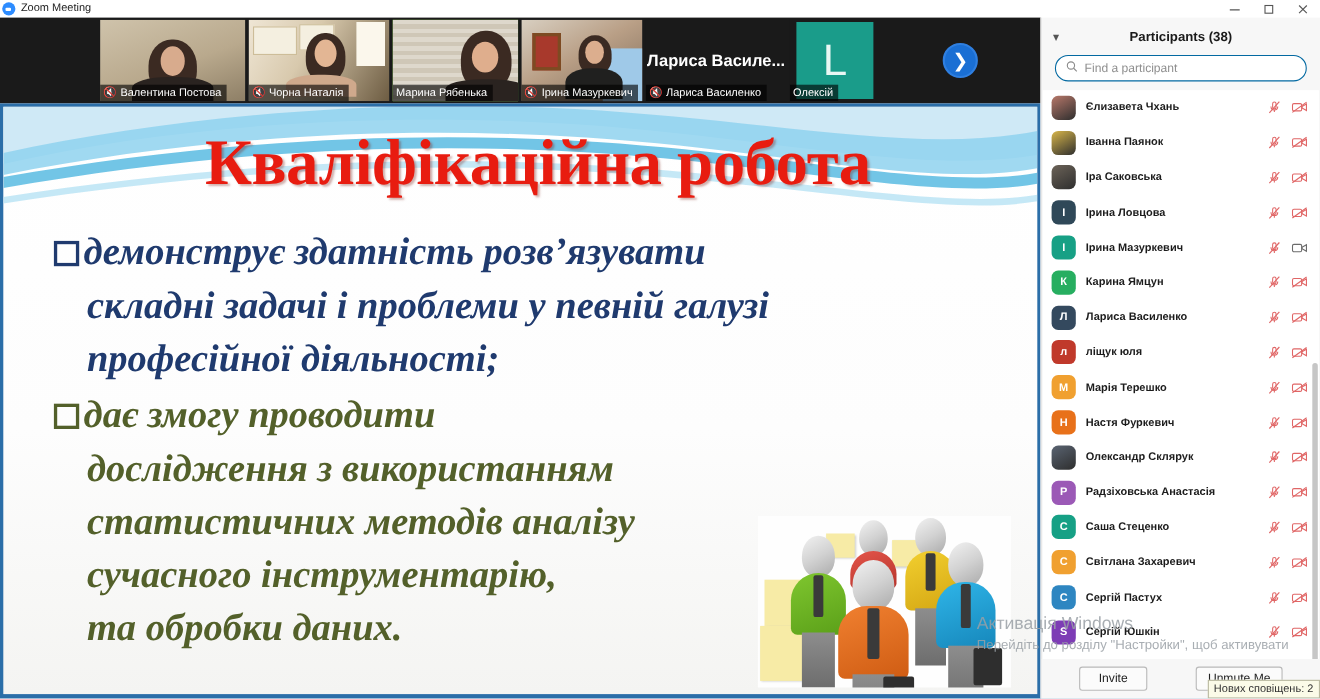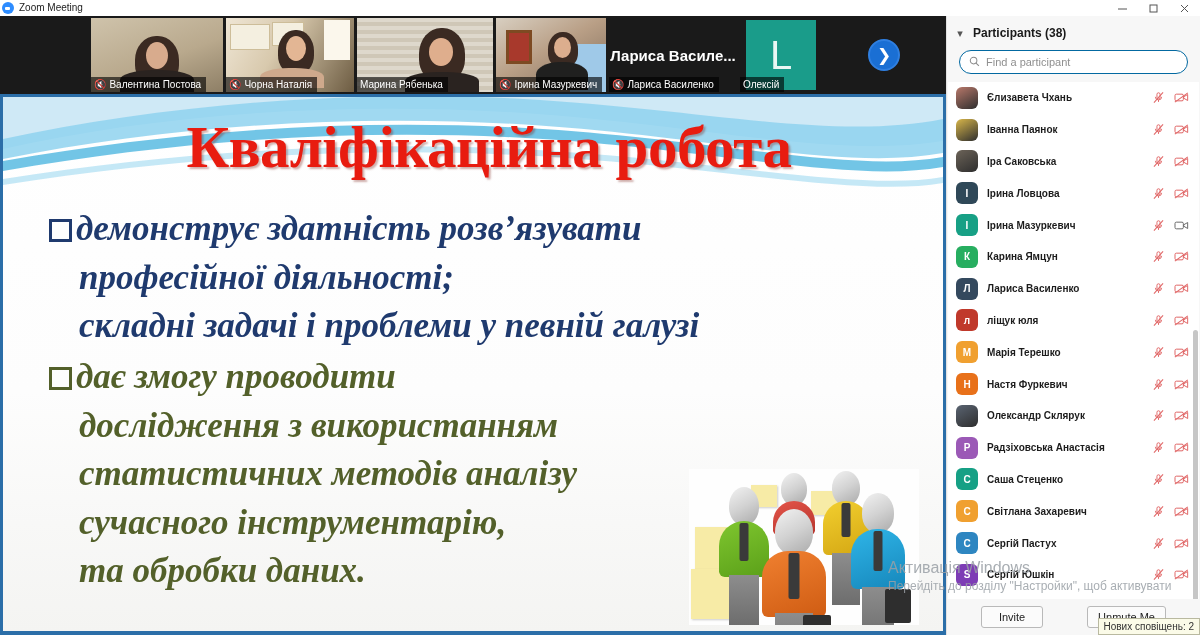--- a/index.html
+++ b/index.html
@@ -160,7 +160,7 @@
     width: 26px; text-align: center; color: #555; font-size: 11px;
   }
   .panel-title {
-    flex: 1; text-align: left; font-size: 12px; font-weight: bold;
+    flex: 1; text-align: center; font-size: 12px; font-weight: bold;
     color: #1a1a1a; margin-right: 26px;
   }
   .search-wrap { padding: 0 12px 8px 12px; }

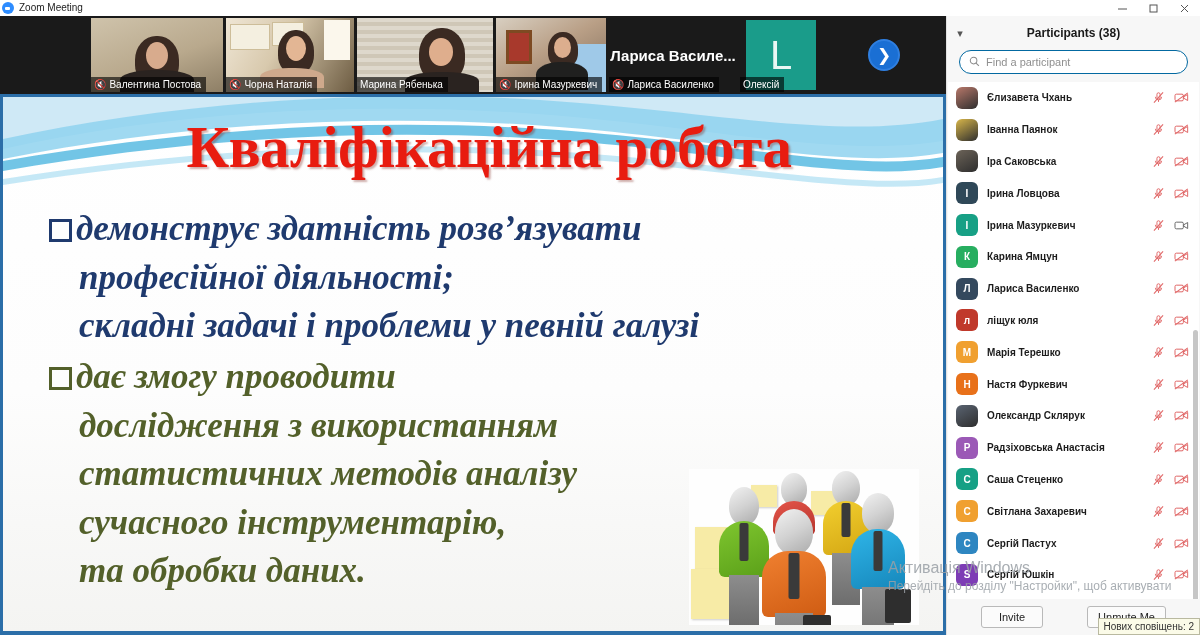--- a/index.html
+++ b/index.html
@@ -278,7 +278,7 @@
       </div>
     </div>
 
-    <div class="thumb active" style="width:136px">
+    <div class="thumb active" style="width:114px">
       <div class="vid v-blinds">
         <div class="head" style="width:46px;height:54px;left:62px;top:10px;"></div>
         <div class="face" style="width:24px;height:28px;left:72px;top:20px;background:#dfae8d;"></div>

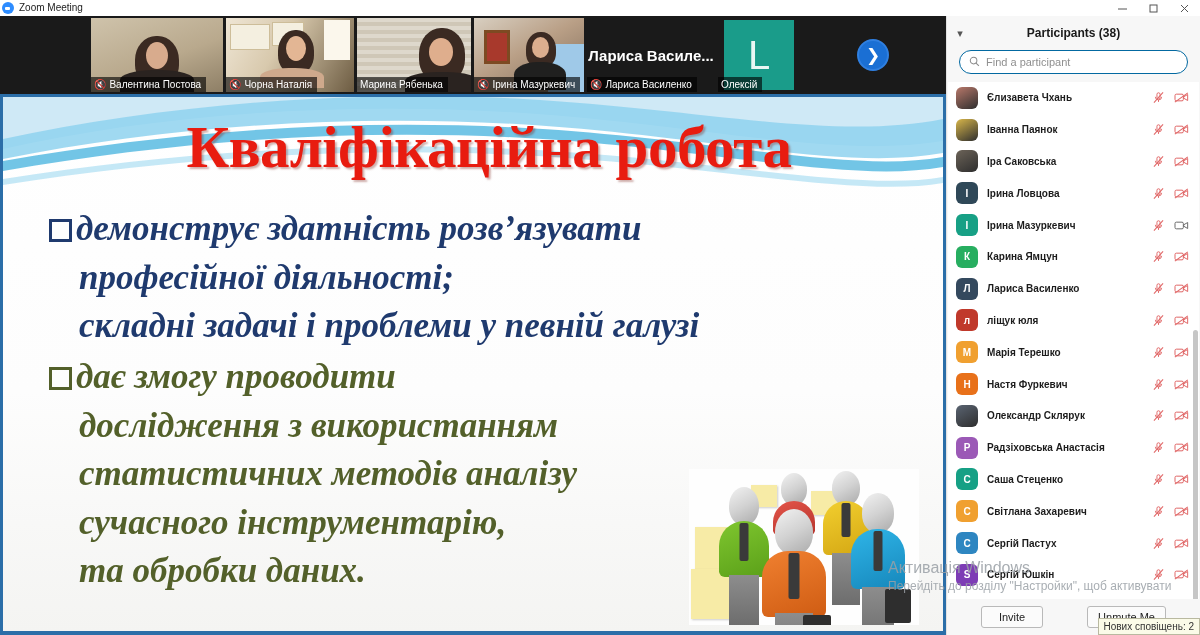--- a/index.html
+++ b/index.html
@@ -338,8 +338,8 @@
       <div class="bullets">
         <div class="bullet b-blue">
           <span class="sq"></span><span>демонструє здатність розв’язувати</span>
+          <span class="bl-ind">складні задачі і проблеми у певній галузі</span>
           <span class="bl-ind">професійної діяльності;</span>
-          <span class="bl-ind">складні задачі і проблеми у певній галузі</span>
         </div>
         <div class="bullet b-green">
           <span class="sq"></span><span>дає змогу проводити</span>

